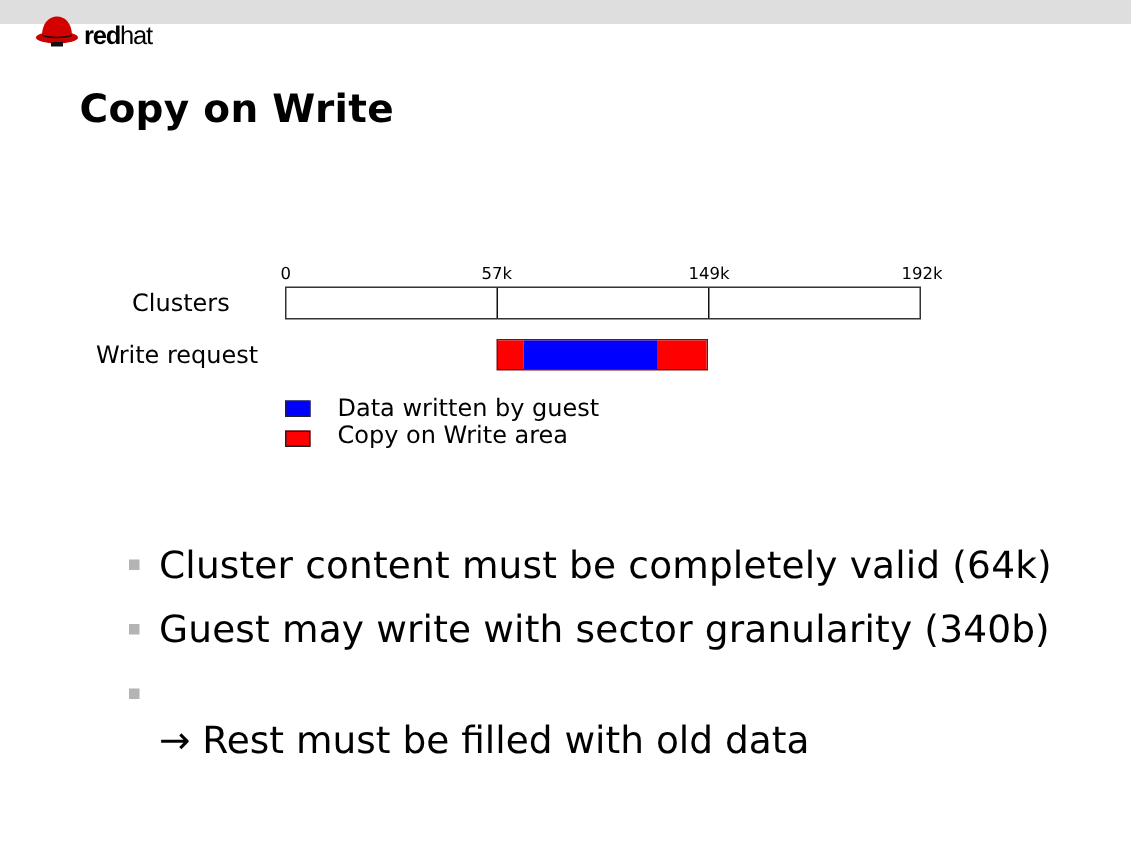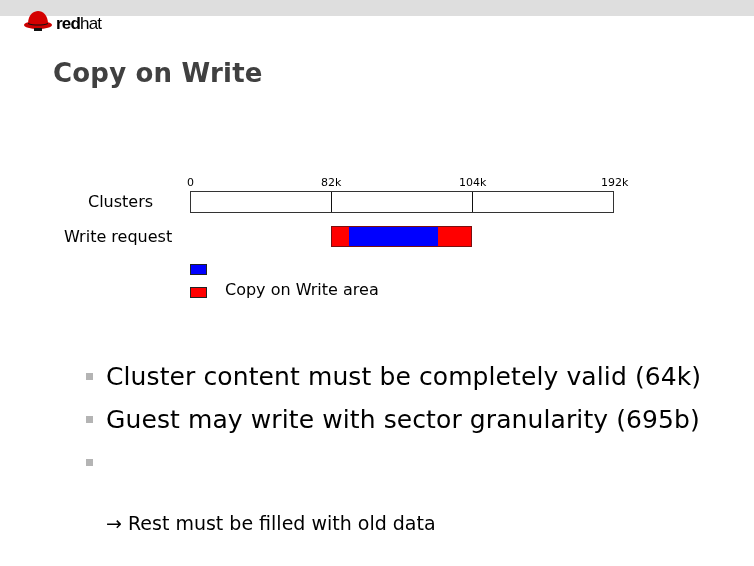--- a/index.html
+++ b/index.html
@@ -22,7 +22,7 @@
     .logo-text span { font-weight: normal; }
     .title {
       position: absolute; left: 53px; top: 58px;
-      font-size: 26px; font-weight: bold; color: #404040;
+      font-size: 26px; font-weight: bold; color: #000000;
       letter-spacing: 0.2px; margin: 0;
     }
     .diagram { position: absolute; left: 0; top: 0; width: 754px; height: 566px; }

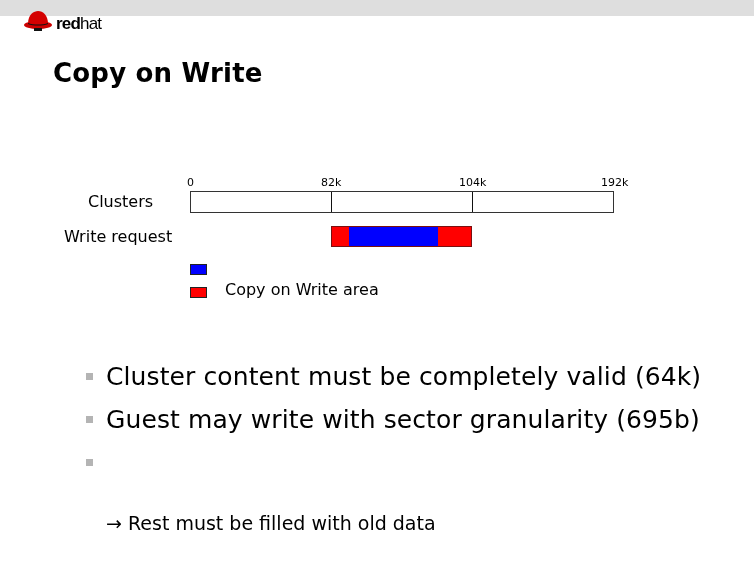--- a/index.html
+++ b/index.html
@@ -64,7 +64,7 @@
 
   <div class="diagram">
     <span class="tick-label" style="left:187px">0</span>
-    <span class="tick-label" style="left:321px">82k</span>
+    <span class="tick-label" style="left:321px">57k</span>
     <span class="tick-label" style="left:459px">104k</span>
     <span class="tick-label" style="left:601px">192k</span>
 

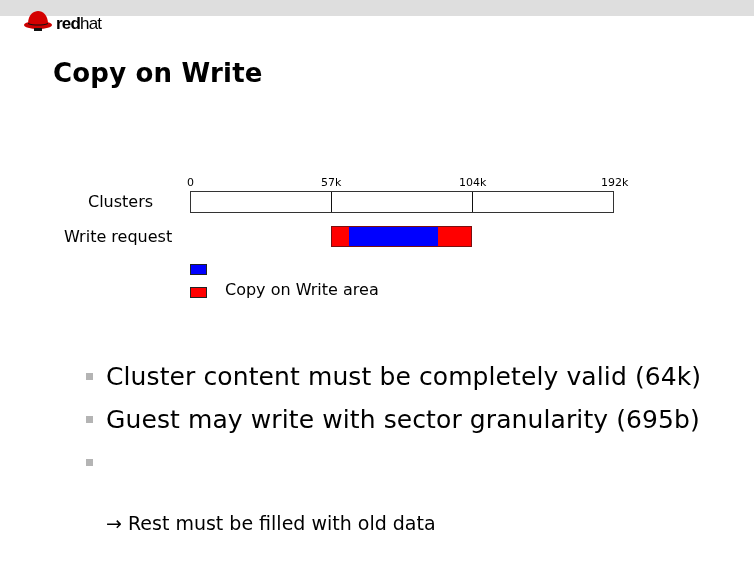--- a/index.html
+++ b/index.html
@@ -65,7 +65,7 @@
   <div class="diagram">
     <span class="tick-label" style="left:187px">0</span>
     <span class="tick-label" style="left:321px">57k</span>
-    <span class="tick-label" style="left:459px">104k</span>
+    <span class="tick-label" style="left:459px">149k</span>
     <span class="tick-label" style="left:601px">192k</span>
 
     <span class="row-label" style="left:88px; top:194px;">Clusters</span>

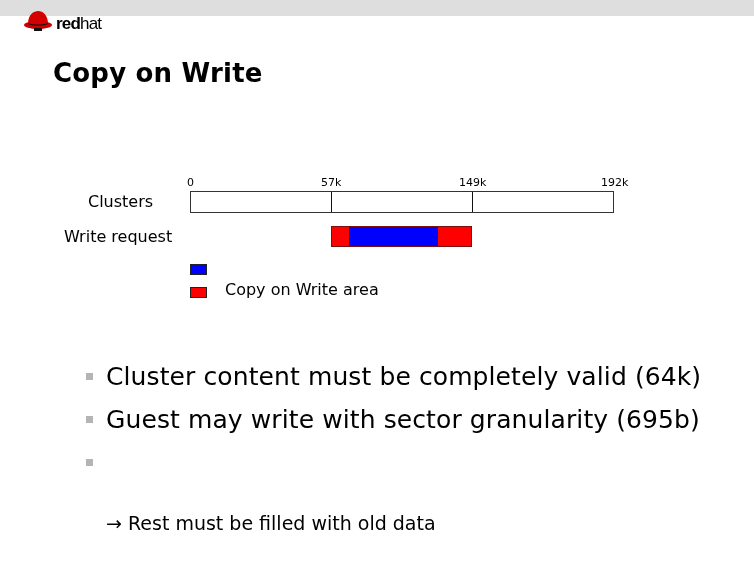--- a/index.html
+++ b/index.html
@@ -84,6 +84,7 @@
 
     <div class="legend-item" style="top:264px;">
       <div class="swatch" style="background:#0000ff;"></div>
+      <span class="legend-label">Data written by guest</span>
     </div>
     <div class="legend-item" style="top:282px;align-items:flex-end;">
       <div class="swatch" style="background:#ff0000;"></div>

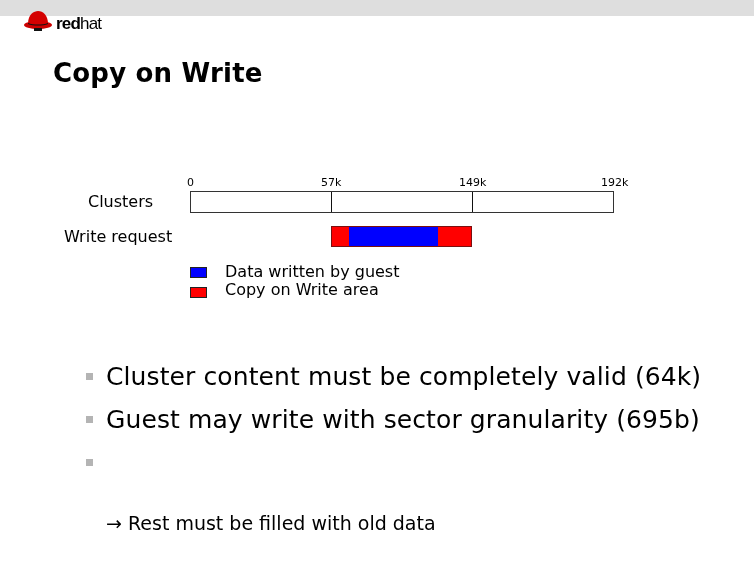--- a/index.html
+++ b/index.html
@@ -99,7 +99,7 @@
     </li>
     <li class="bullet">
       <span class="bullet-mark"></span>
-      <span class="bullet-text">Guest may write with sector granularity (695b)</span>
+      <span class="bullet-text">Guest may write with sector granularity (340b)</span>
     </li>
     <li class="bullet">
       <span class="bullet-mark"></span>

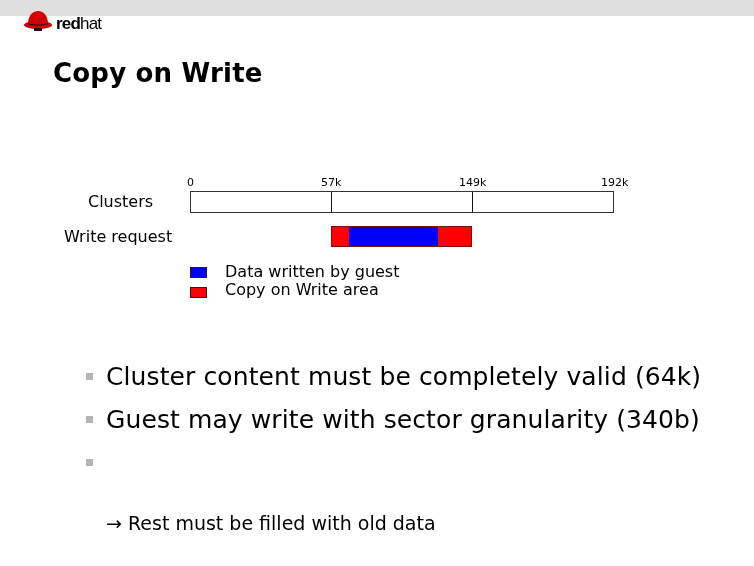--- a/index.html
+++ b/index.html
@@ -42,7 +42,7 @@
     .bullet { position: relative; height: 43px; display: flex; align-items: center; text-align: right; }
     .bullet-mark { width: 7px; height: 7px; background: #b4b4b4; margin-right: 13px; flex: none; }
     .bullet-text { font-size: 25px; color: #000; line-height: 1; letter-spacing: 0.1px; white-space: nowrap; }
-    .sub-line { position: absolute; left: 106px; top: 481px; font-size: 19px; color: #000; line-height: 1; white-space: nowrap; margin-top: 33px; }
+    .sub-line { position: absolute; left: 106px; top: 481px; font-size: 25px; color: #000; line-height: 1; white-space: nowrap; }
   </style>
 </head>
 <body>

